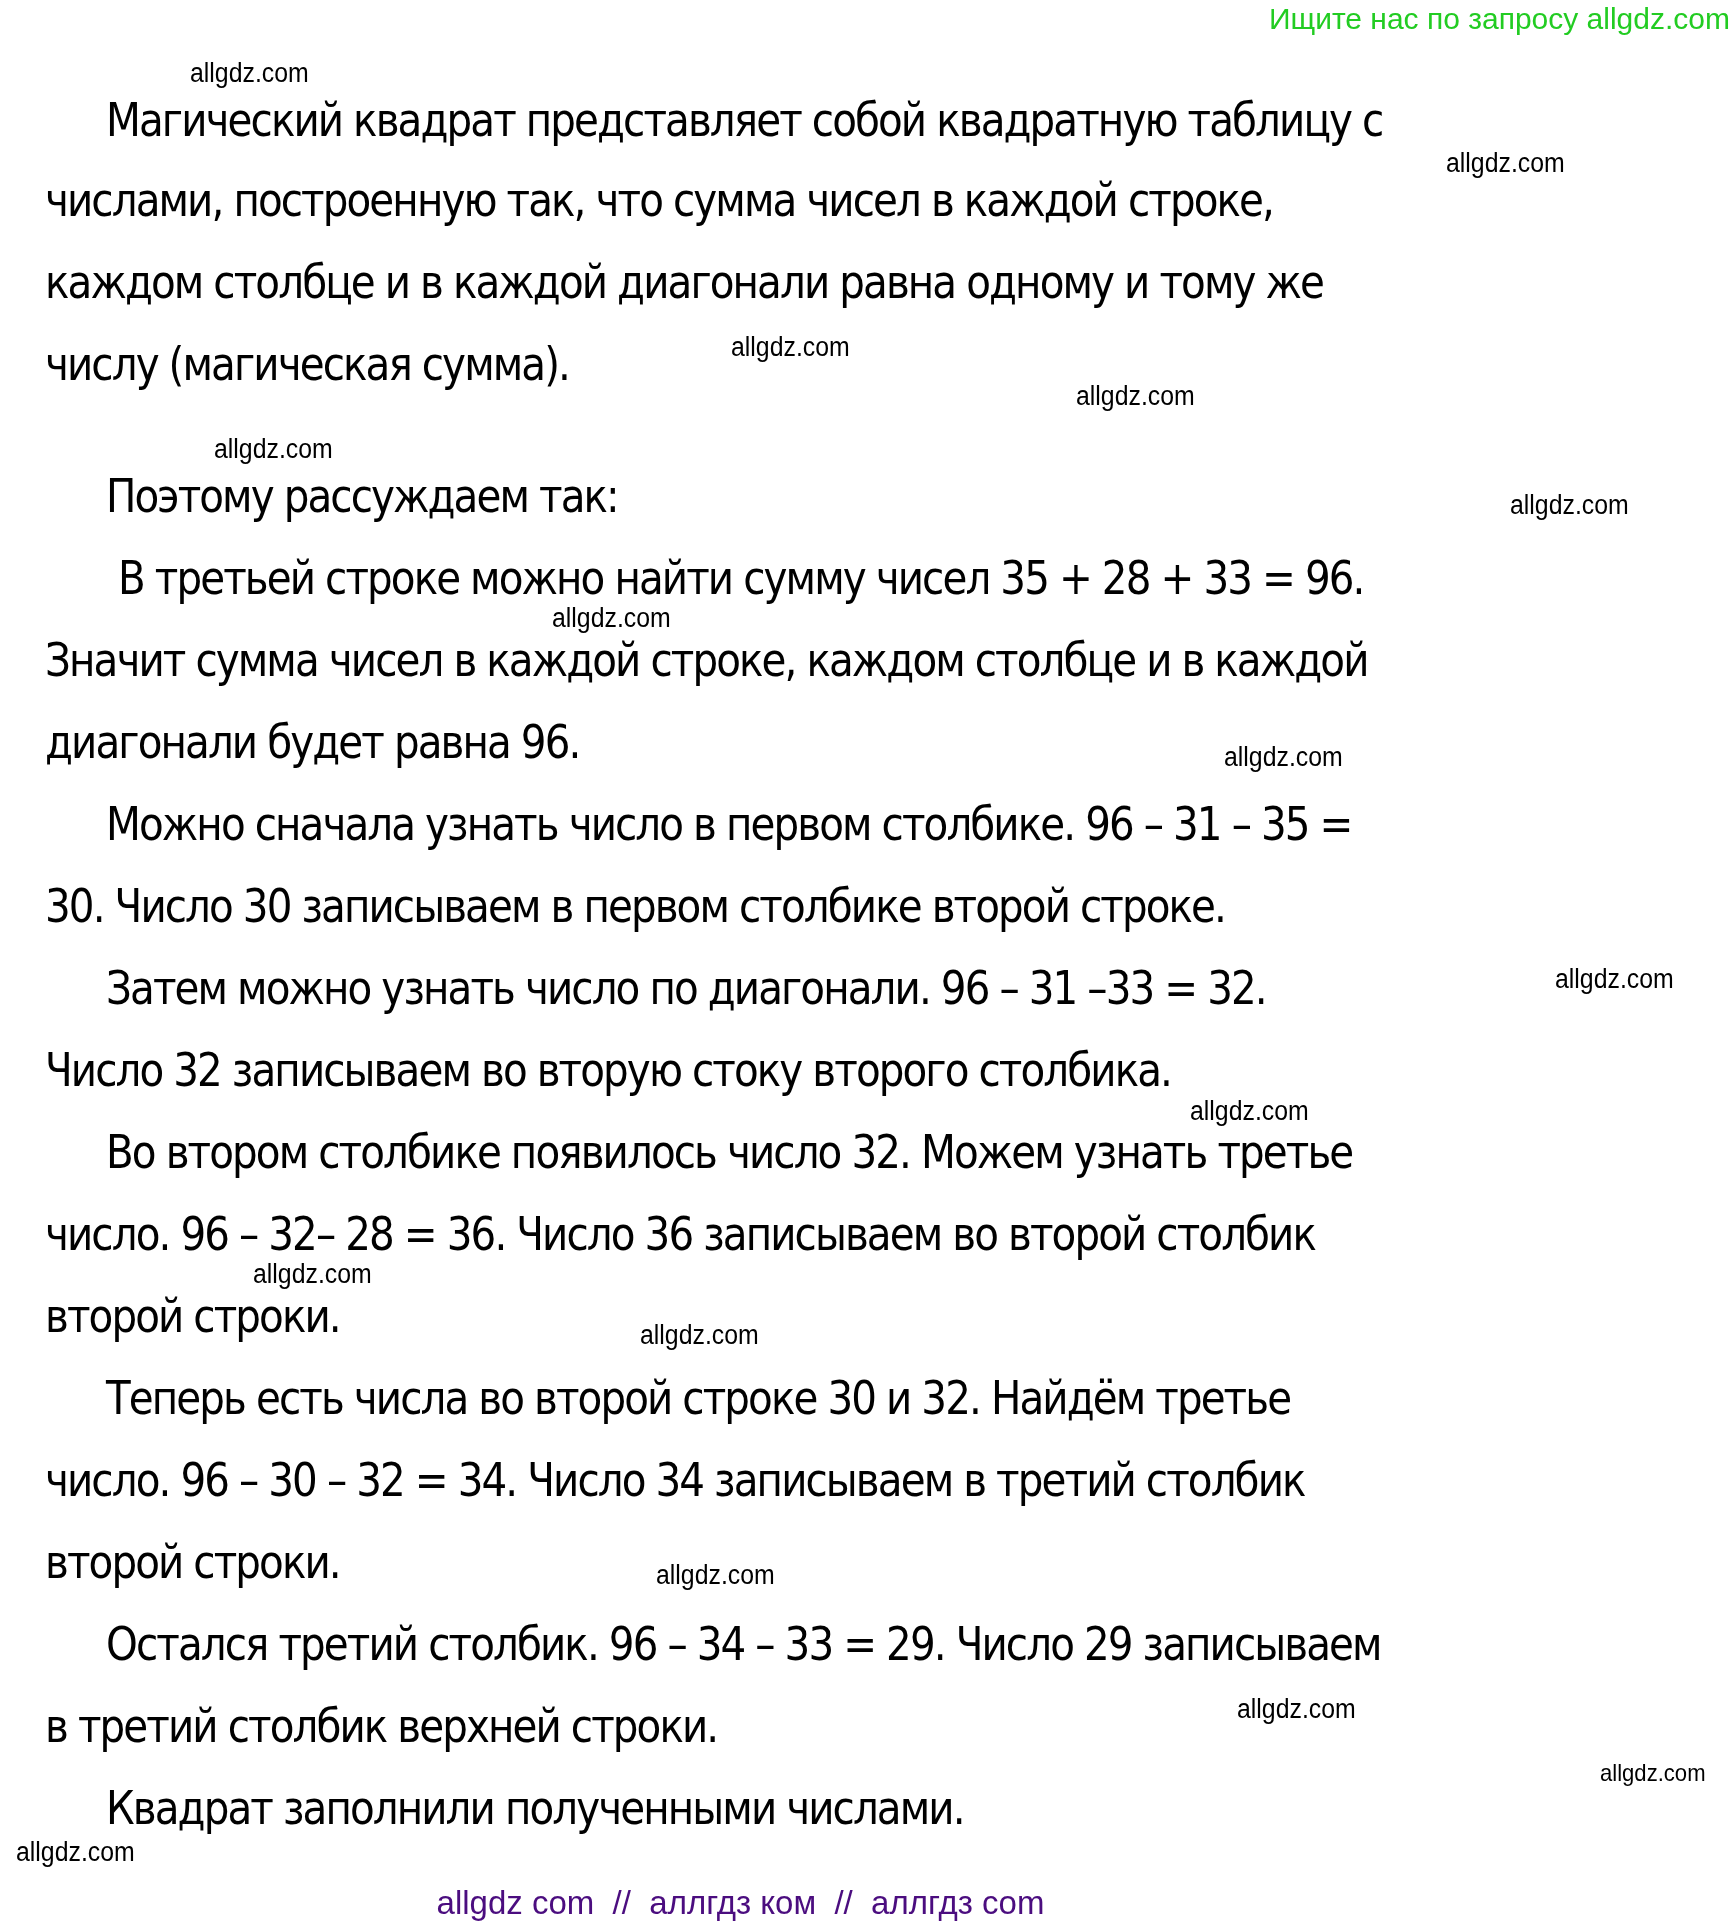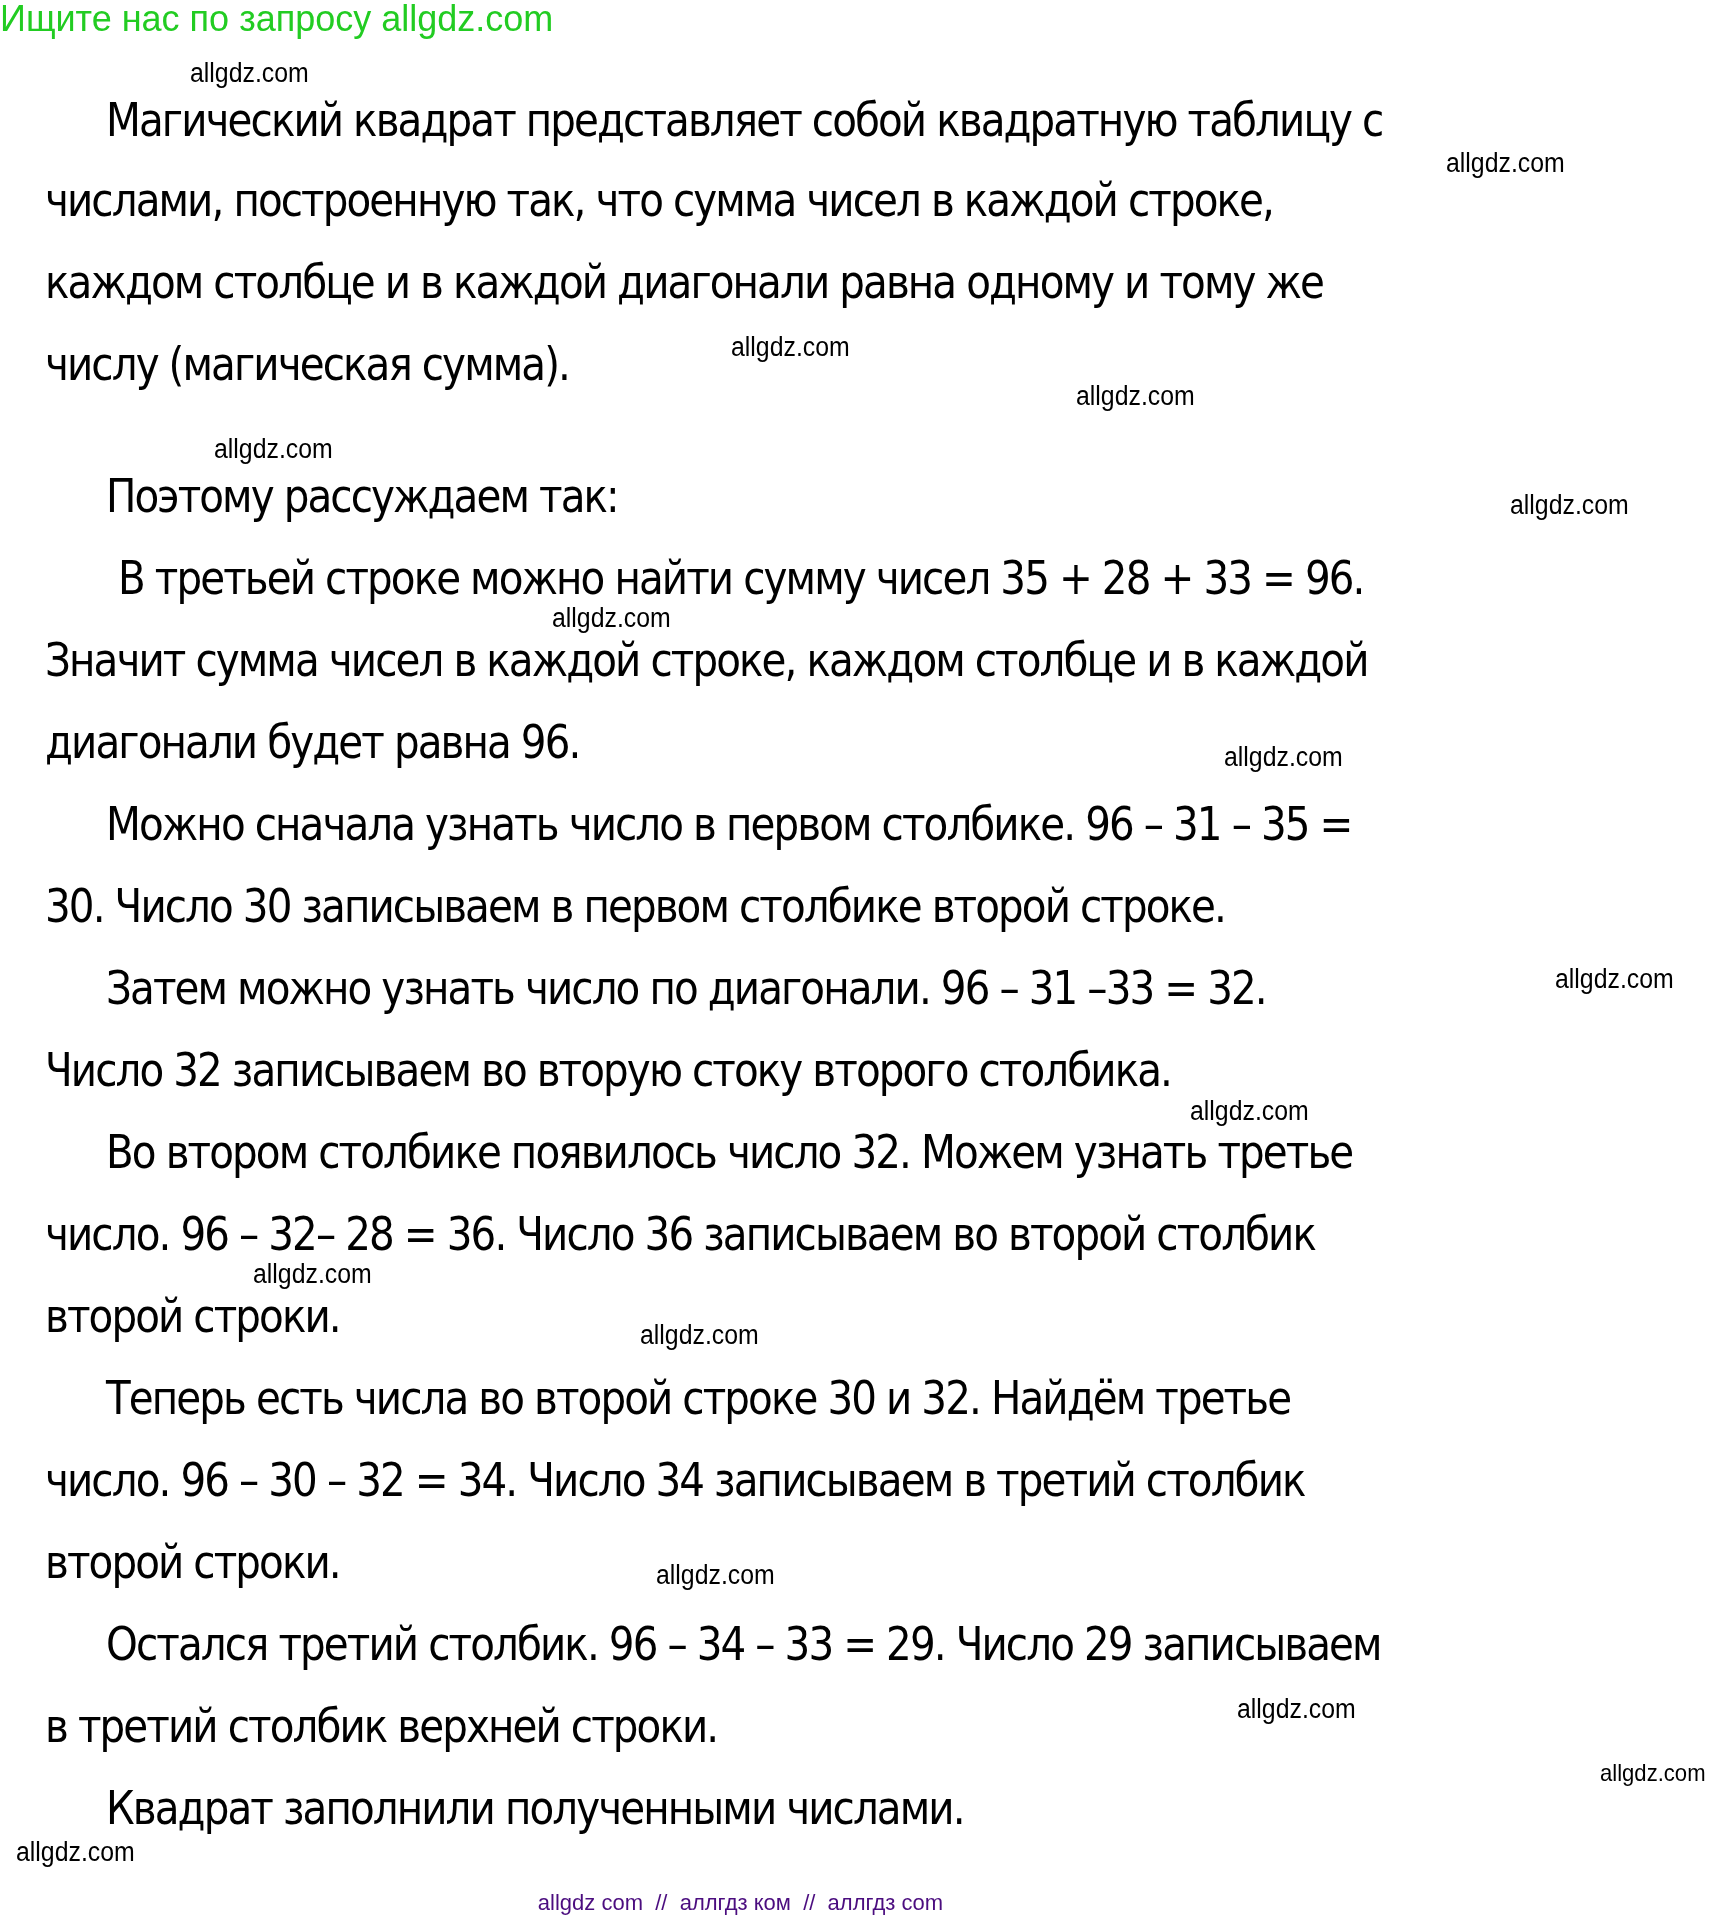--- a/index.html
+++ b/index.html
@@ -19,9 +19,9 @@
       top: 2px;
       left: 0;
       width: 1730px;
-      text-align: left;
+      text-align: right;
       font-family: "Liberation Sans", sans-serif;
-      font-size: 36px;
+      font-size: 30px;
       color: #22cc22;
       line-height: 34px;
     }

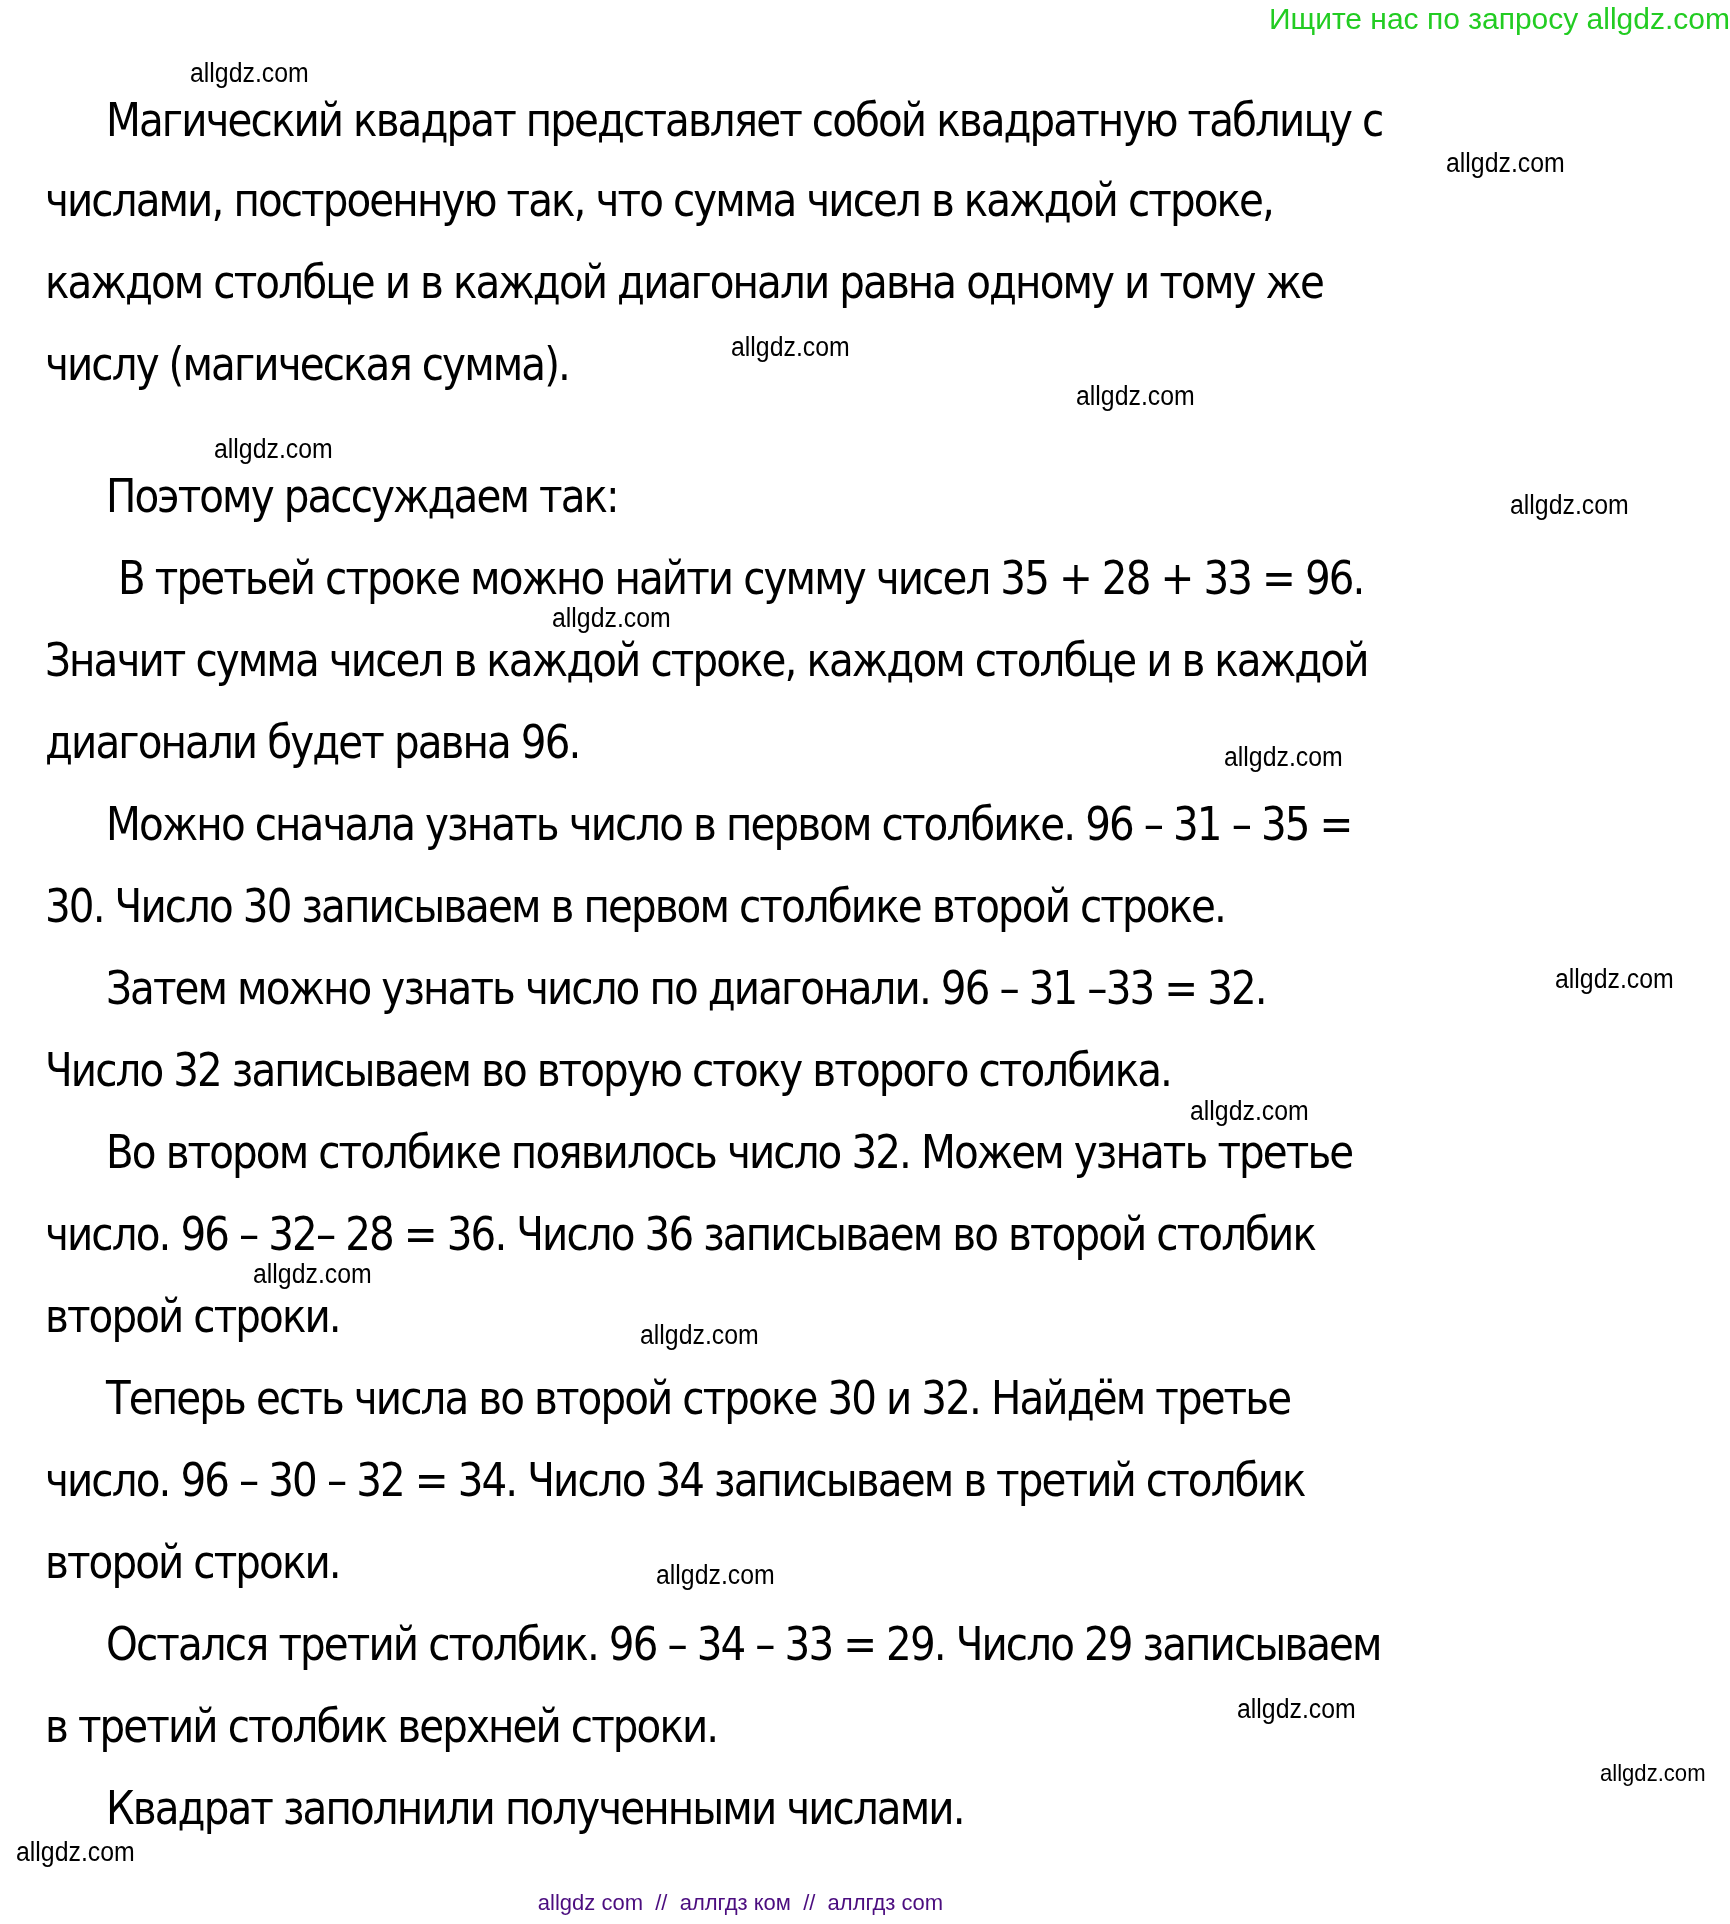--- a/index.html
+++ b/index.html
@@ -32,7 +32,7 @@
       width: 1481px;
       text-align: center;
       font-family: "Liberation Sans", sans-serif;
-      font-size: 22px;
+      font-size: 33px;
       color: #4b0d7f;
       line-height: 34px;
       white-space: pre;

